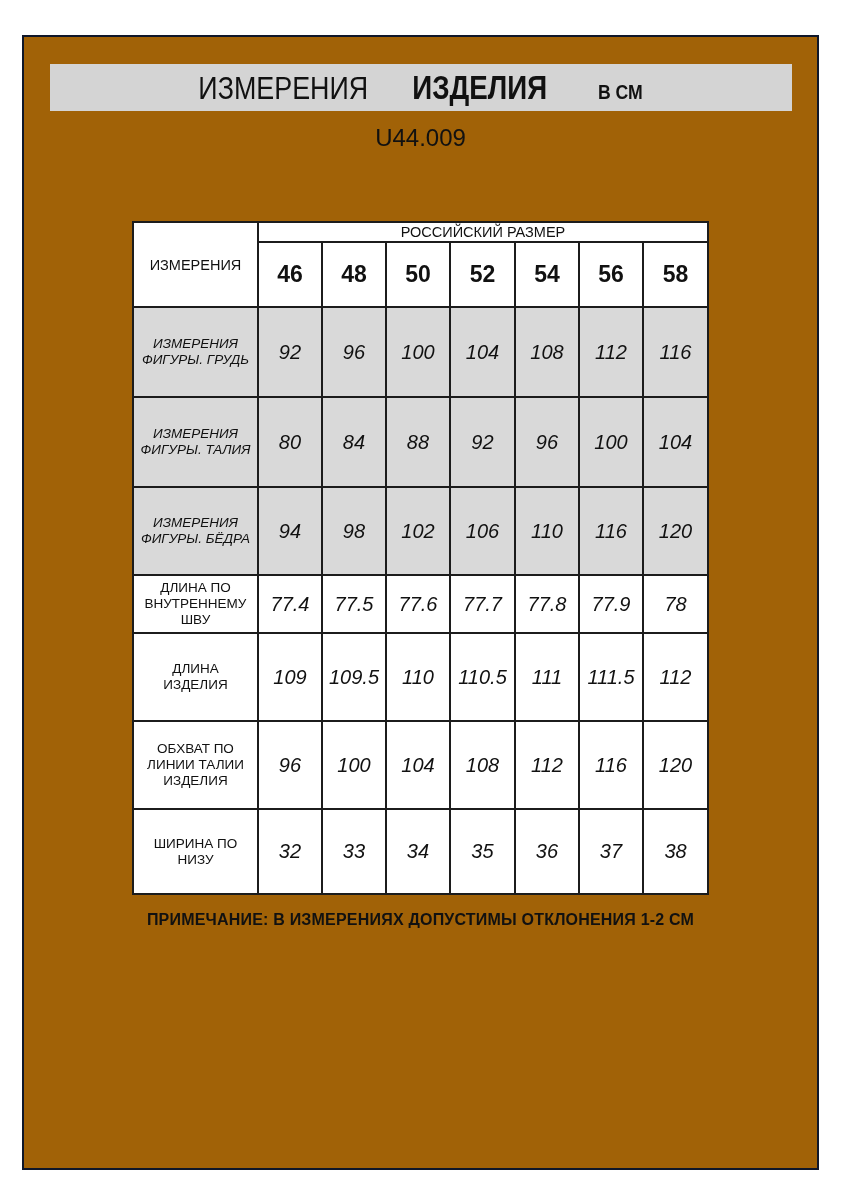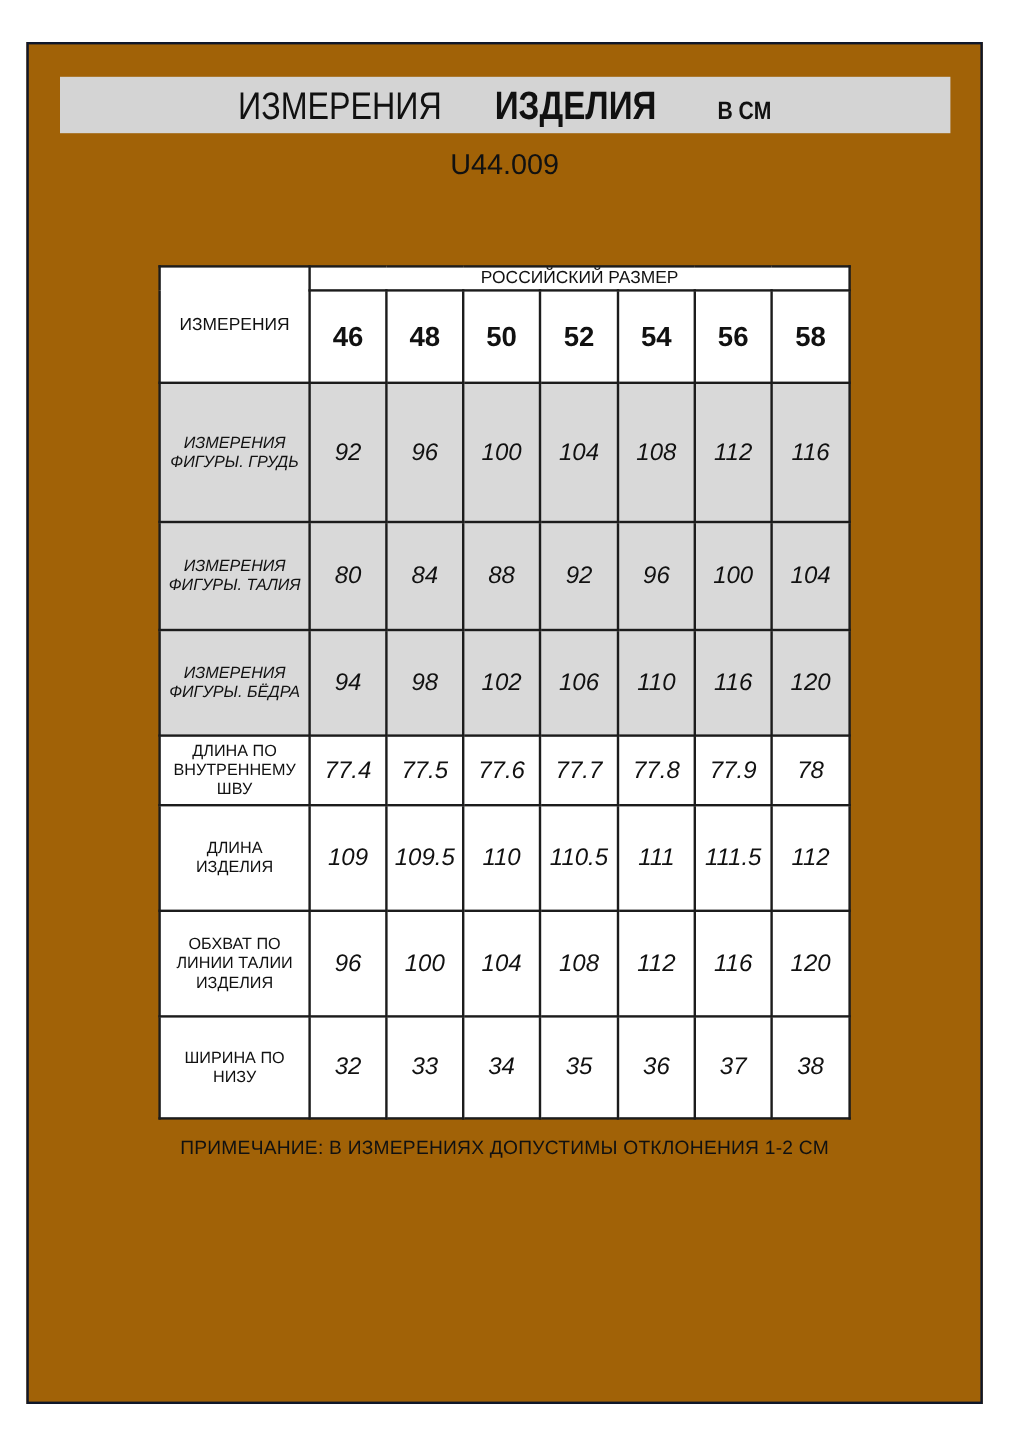--- a/index.html
+++ b/index.html
@@ -91,7 +91,7 @@
     font-weight: 400;
     padding: 1px 0;
   }
-  tr.sizes-row { height: 77px; }
+  tr.sizes-row { height: 65px; }
   tr.sizes-row td {
     font-size: 23px;
     font-weight: 700;

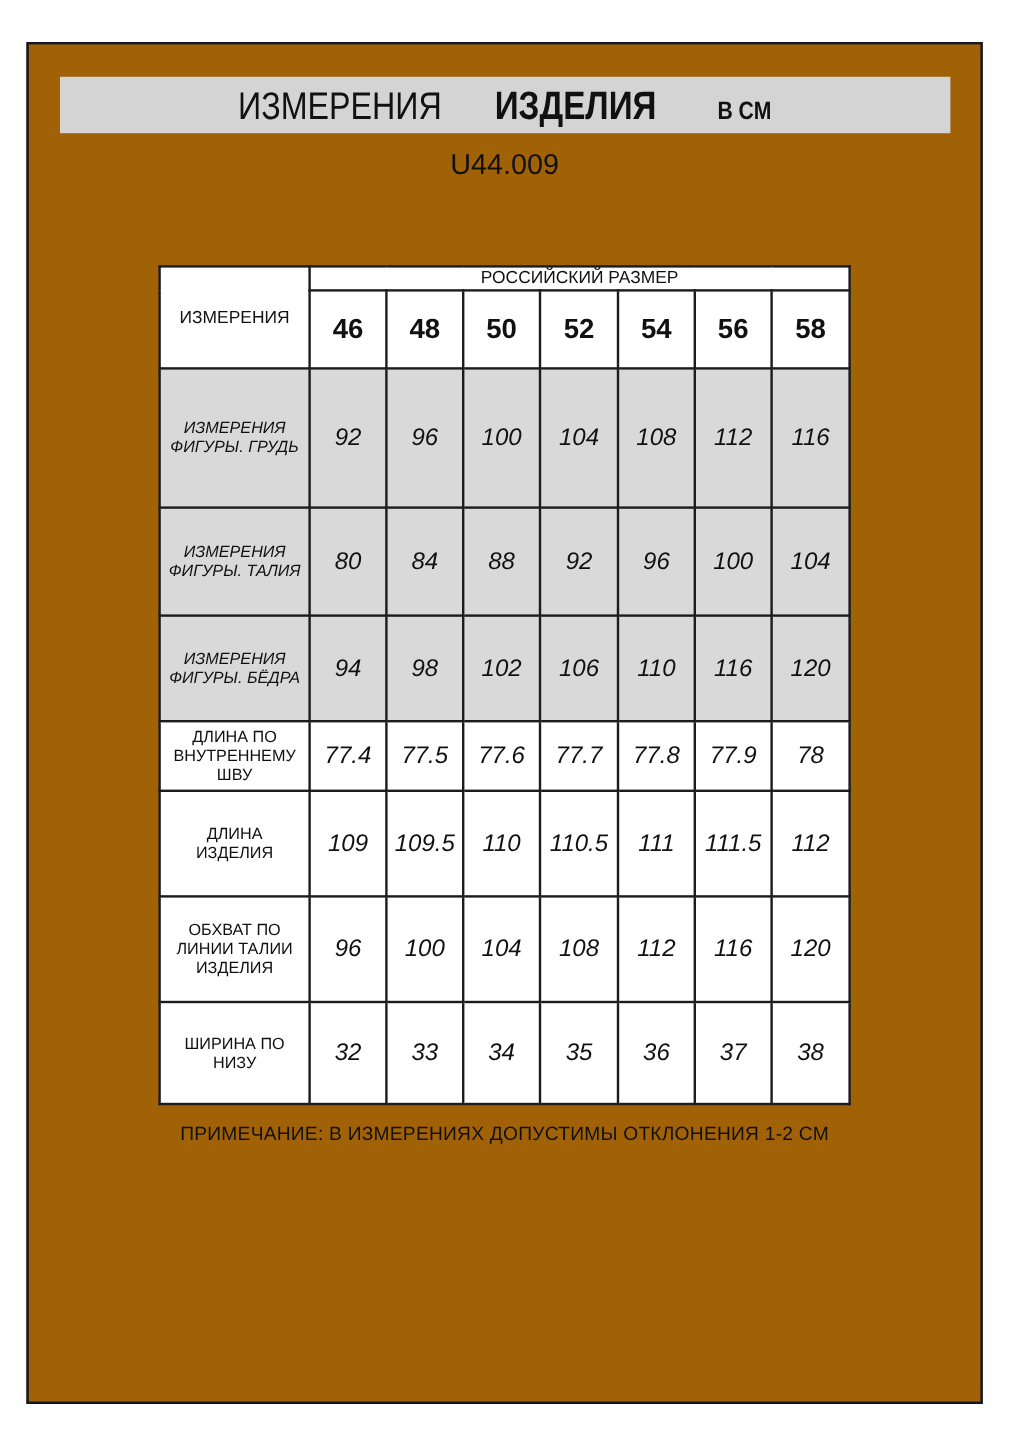--- a/index.html
+++ b/index.html
@@ -109,7 +109,7 @@
     background: #d9d9d9;
     font-style: italic;
   }
-  tr.r1 { height: 116px; }
+  tr.r1 { height: 90px; }
   tr.r2 { height: 90px; }
   tr.r3 { height: 88px; }
   tr.r4 { height: 58px; }

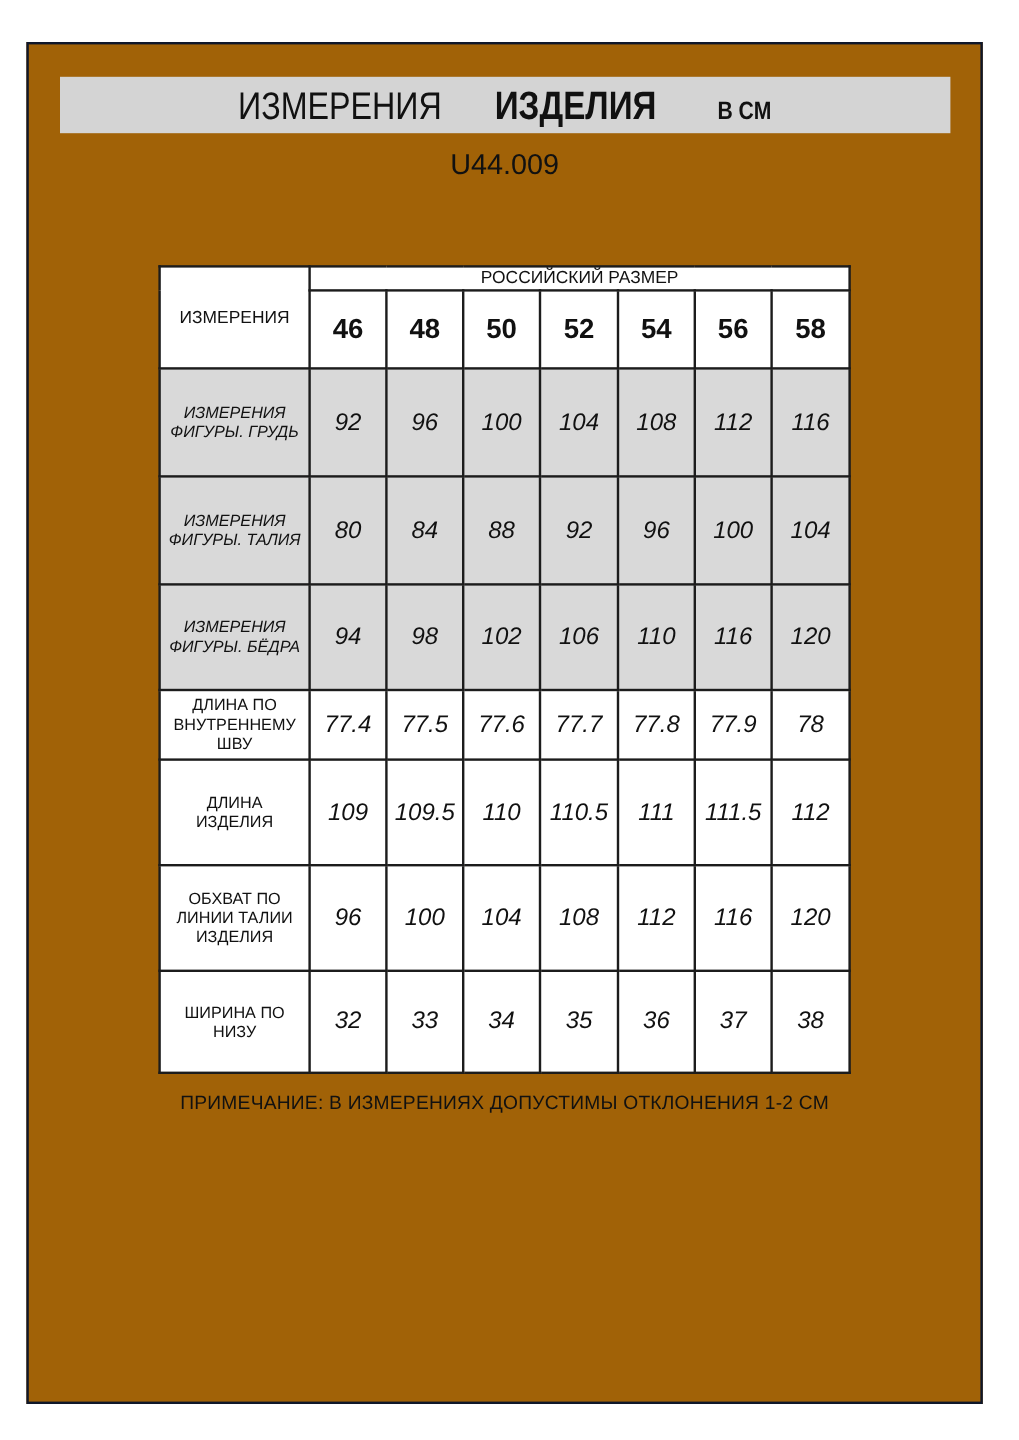--- a/index.html
+++ b/index.html
@@ -120,7 +120,7 @@
     margin-top: 16px;
     text-align: center;
     font-size: 16px;
-    font-weight: 400;
+    font-weight: 700;
     letter-spacing: 0.2px;
   }
 </style>

